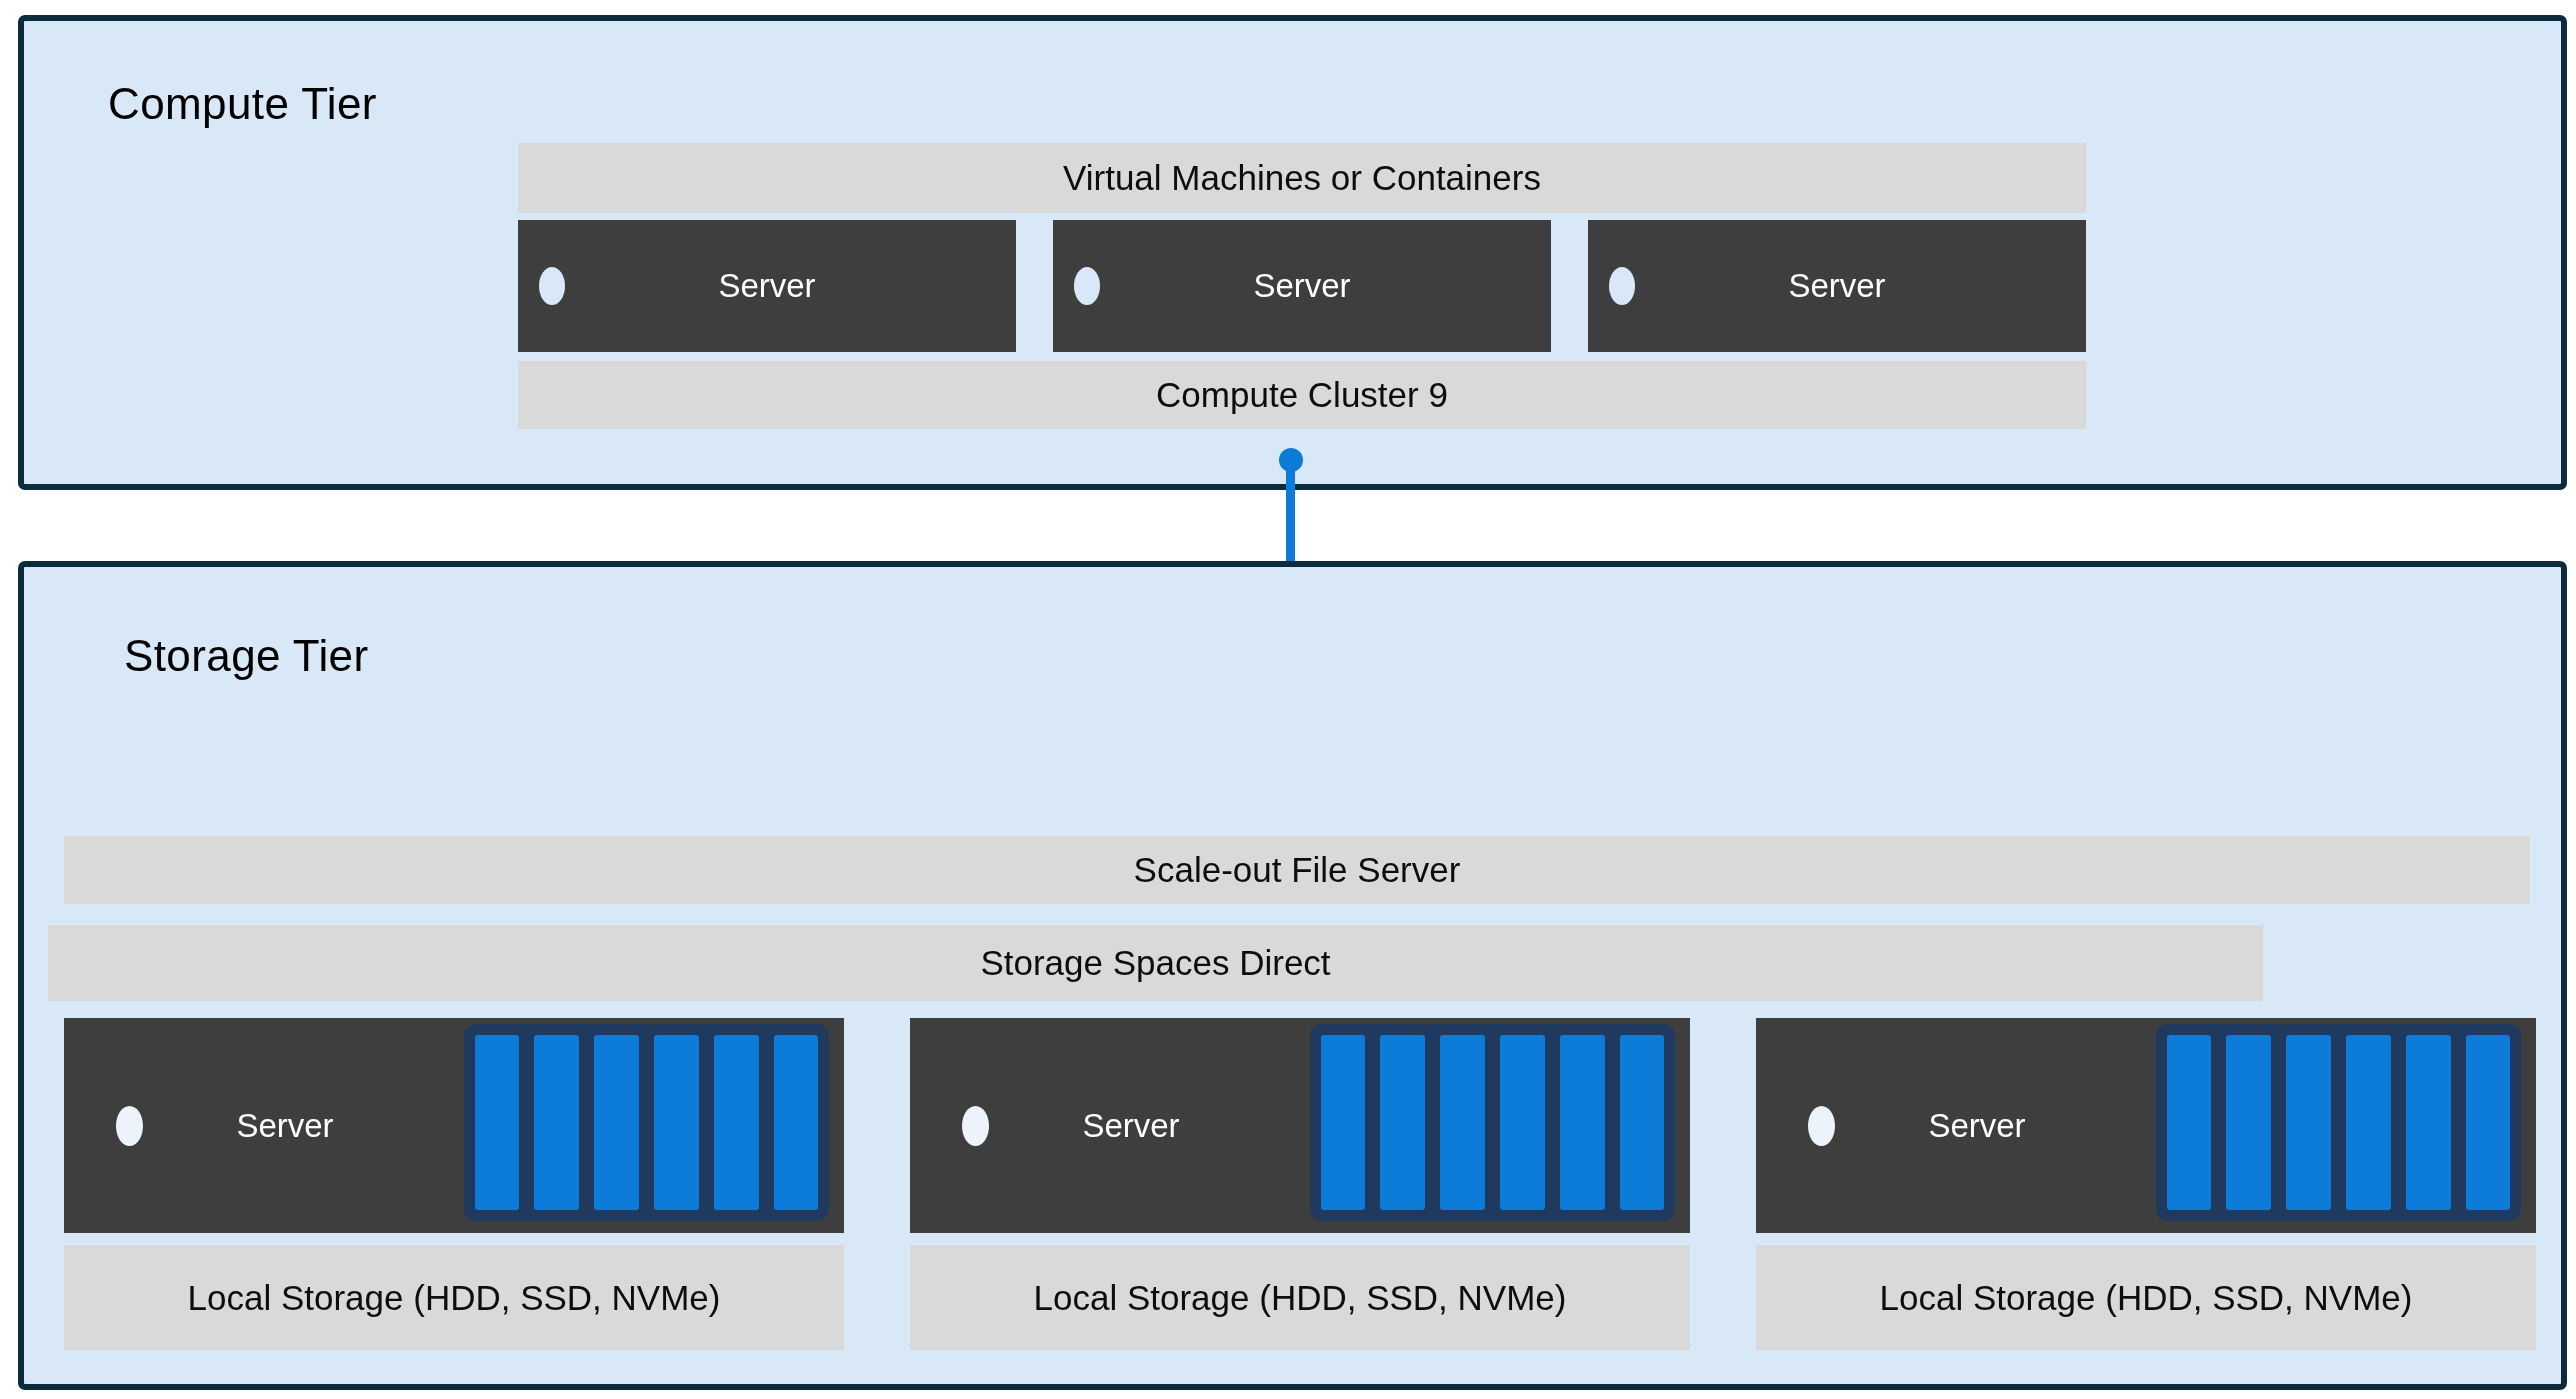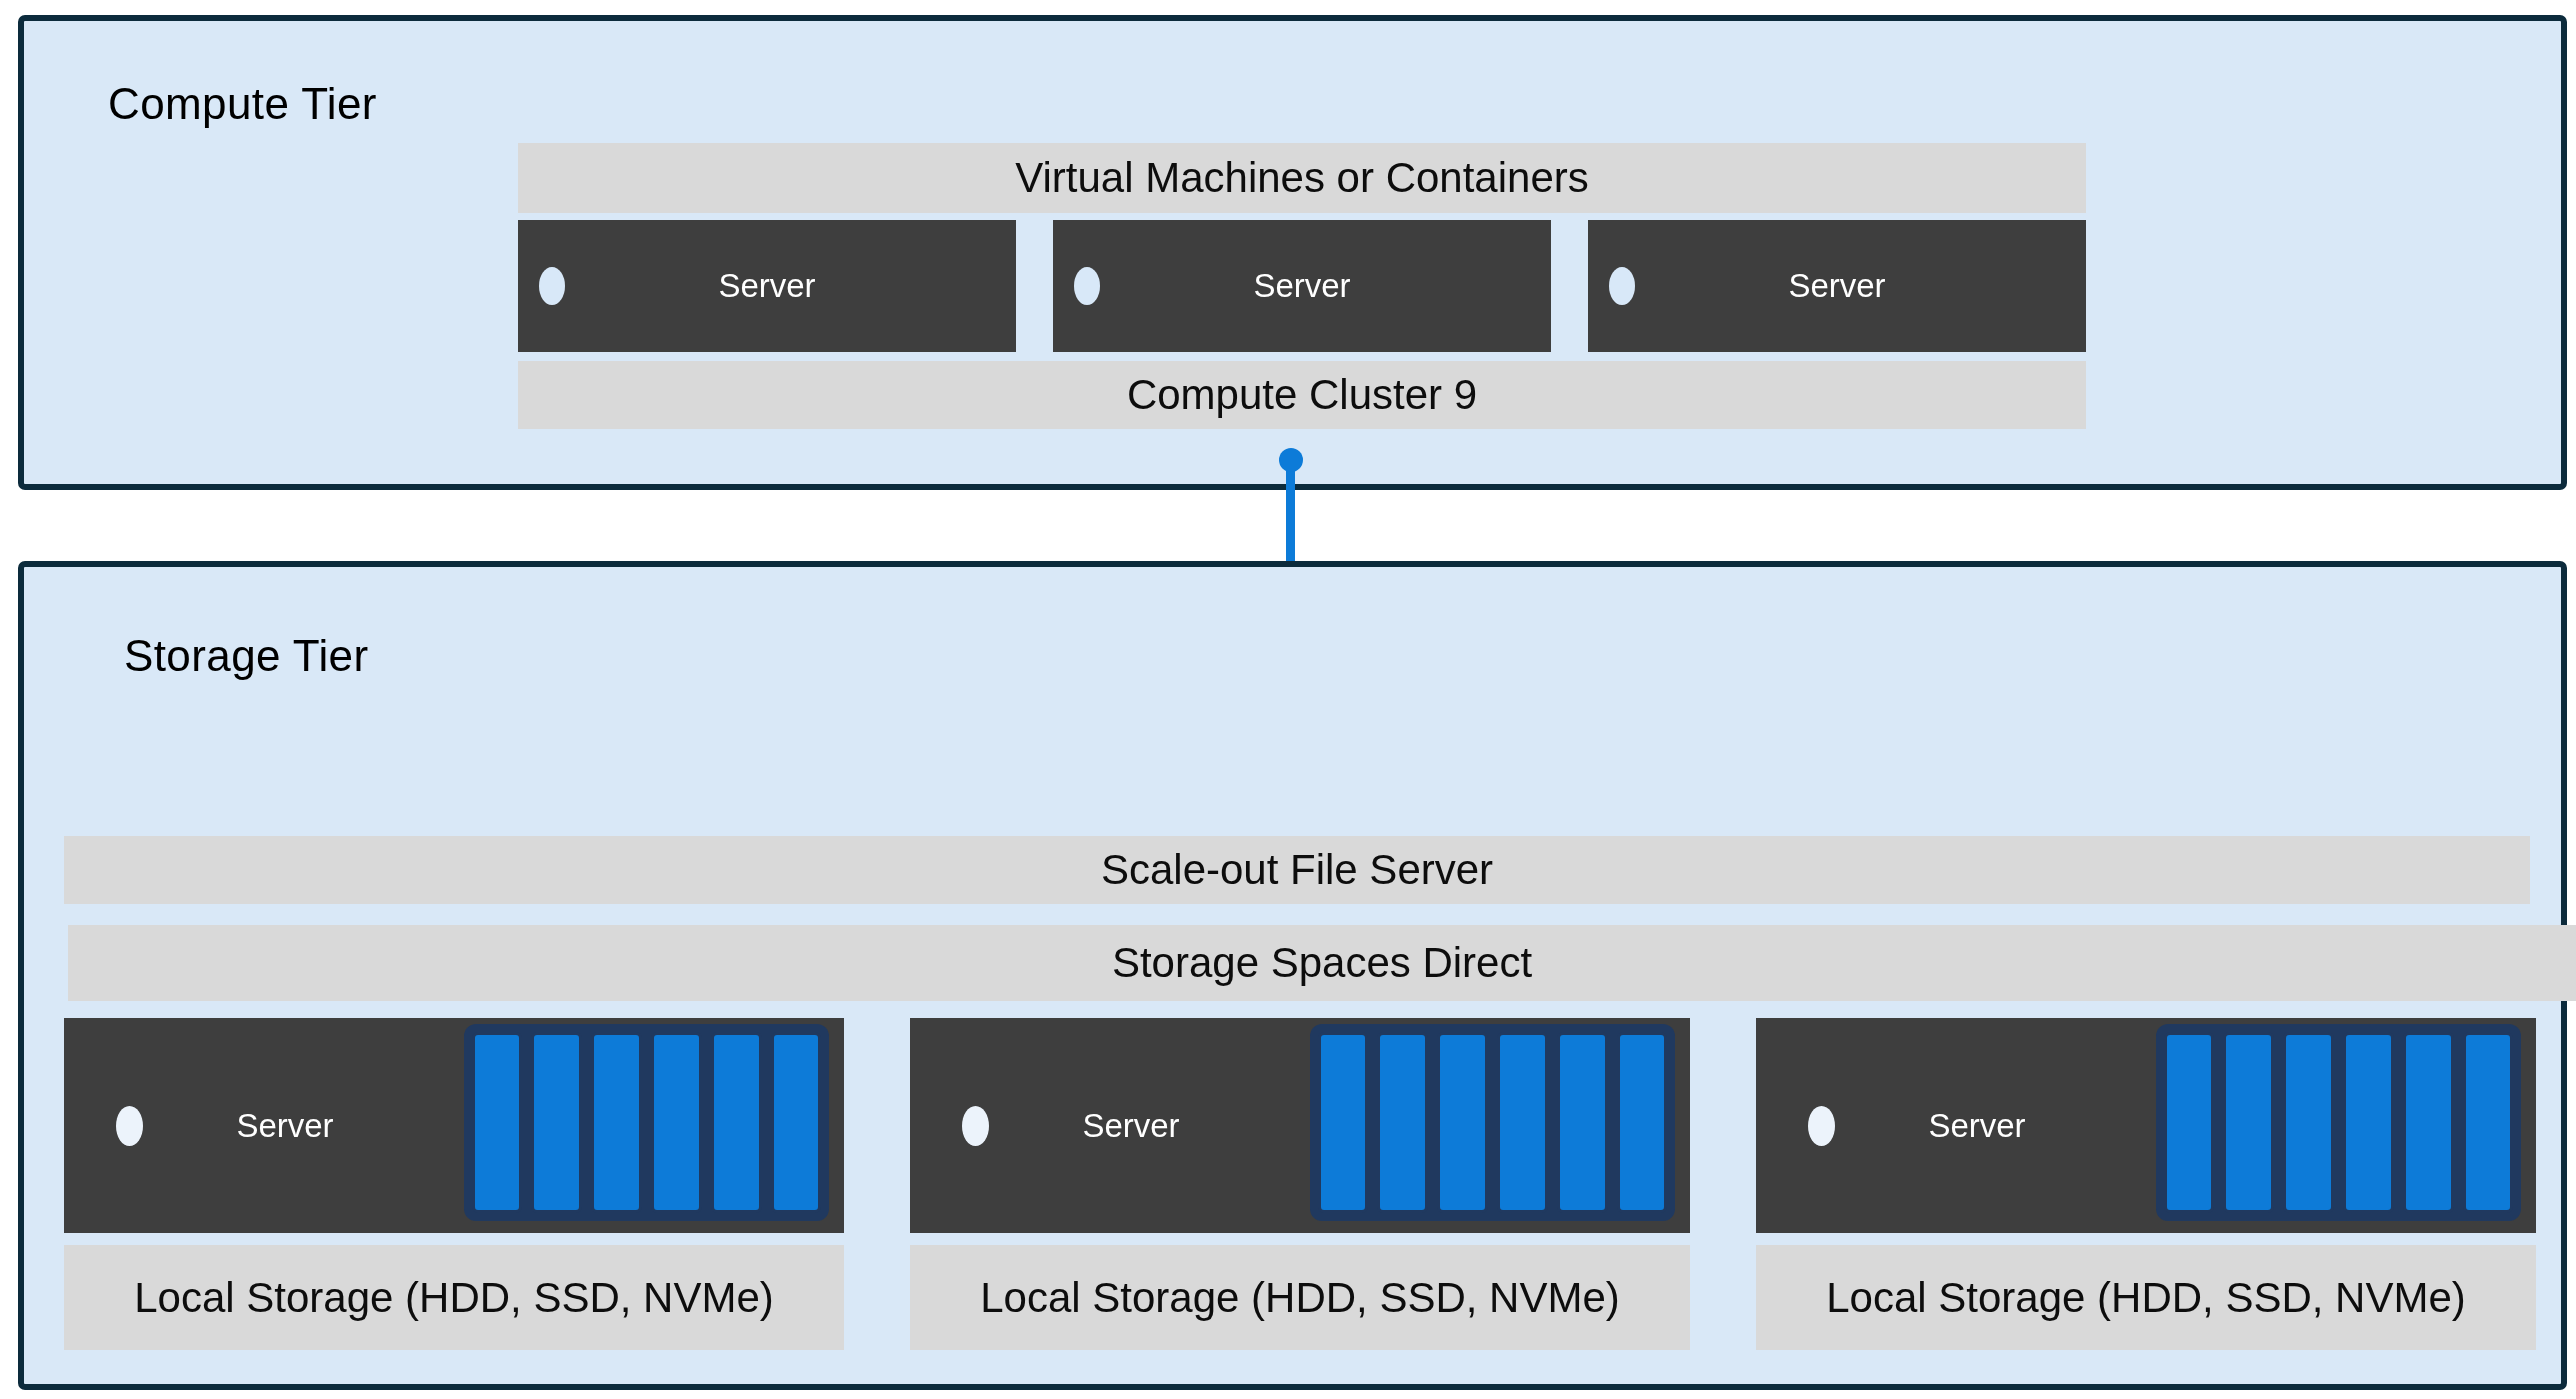--- a/index.html
+++ b/index.html
@@ -29,7 +29,7 @@
     position:absolute;
     background:var(--bar-fill,#d9d9d9);
     display:flex;align-items:center;justify-content:center;
-    font-size:42px;color:#0d0d0d;
+    font-size:35px;color:#0d0d0d;
     box-sizing:border-box;
   }
   

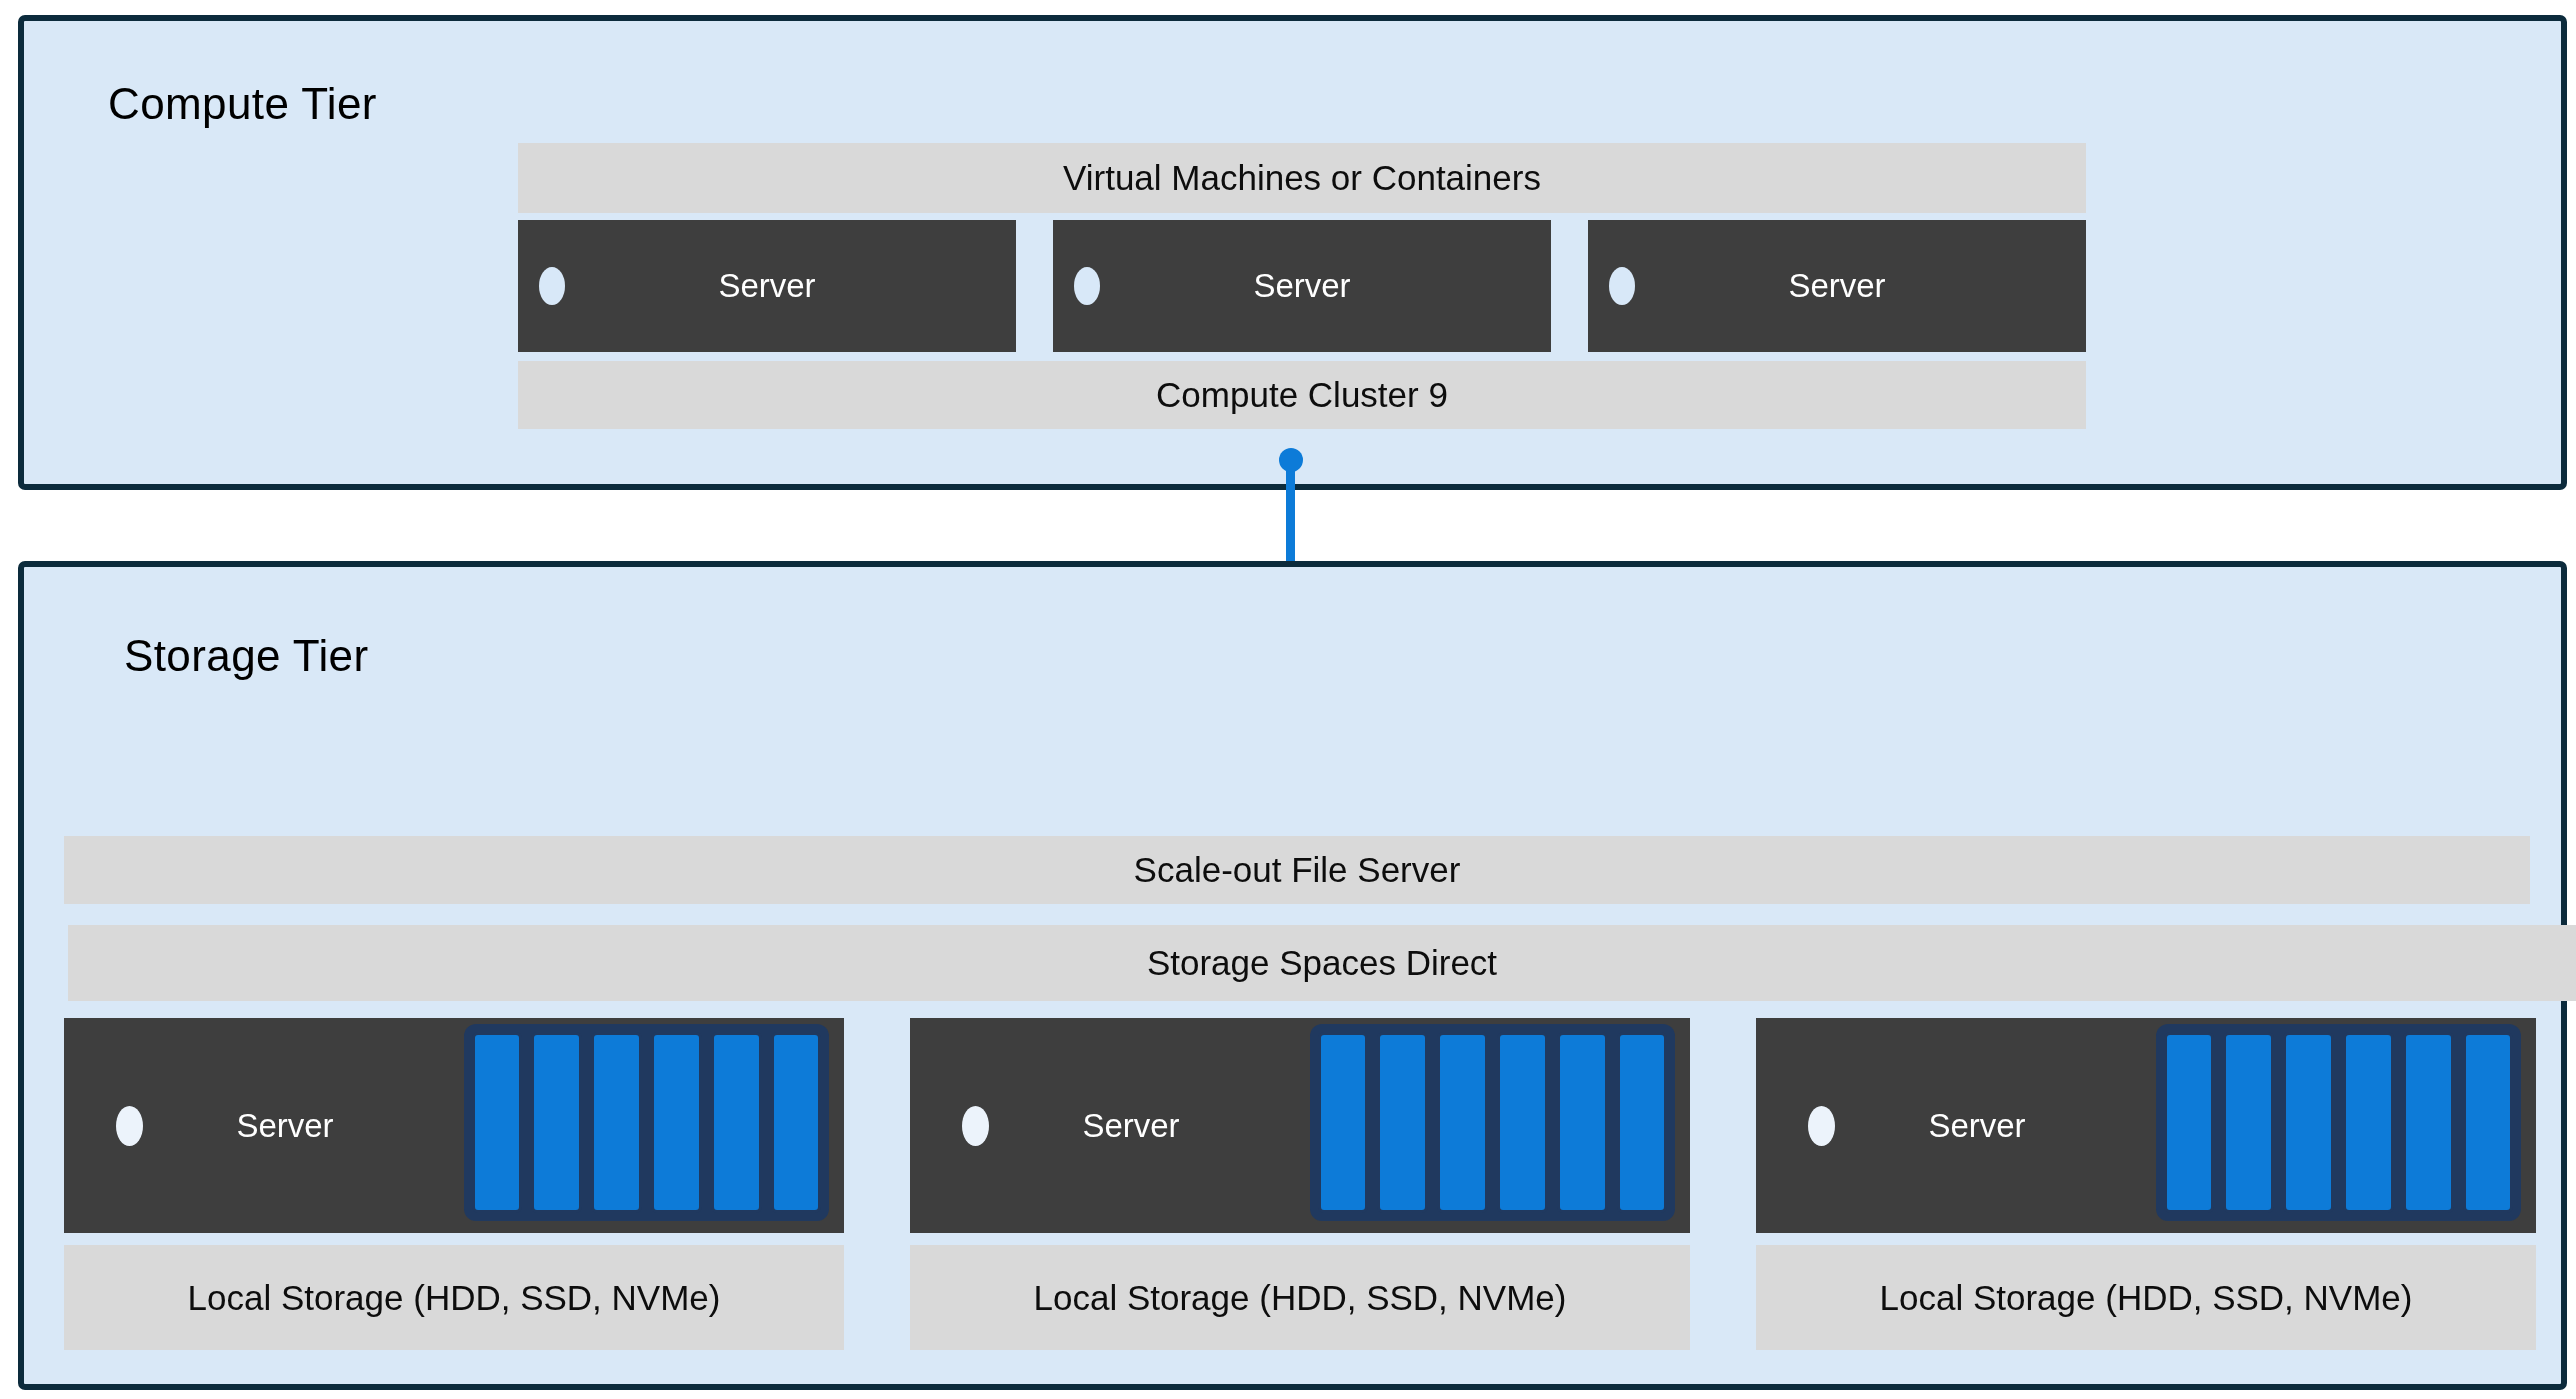--- a/index.html
+++ b/index.html
@@ -64,7 +64,7 @@
   
   .fileshare-bar{left:40px;top:180px;width:2466px;height:76px;}
   .sofs-bar{left:40px;top:269px;width:2466px;height:68px;}
-  .s2d-bar{left:44px;top:358px;width:2508px;height:76px;}
+  .s2d-bar{left:24px;top:358px;width:2215px;height:76px;}
   .storage-node{
     position:absolute;top:451px;height:215px;width:780px;
     background:var(--server-fill,#3e3e3e);

